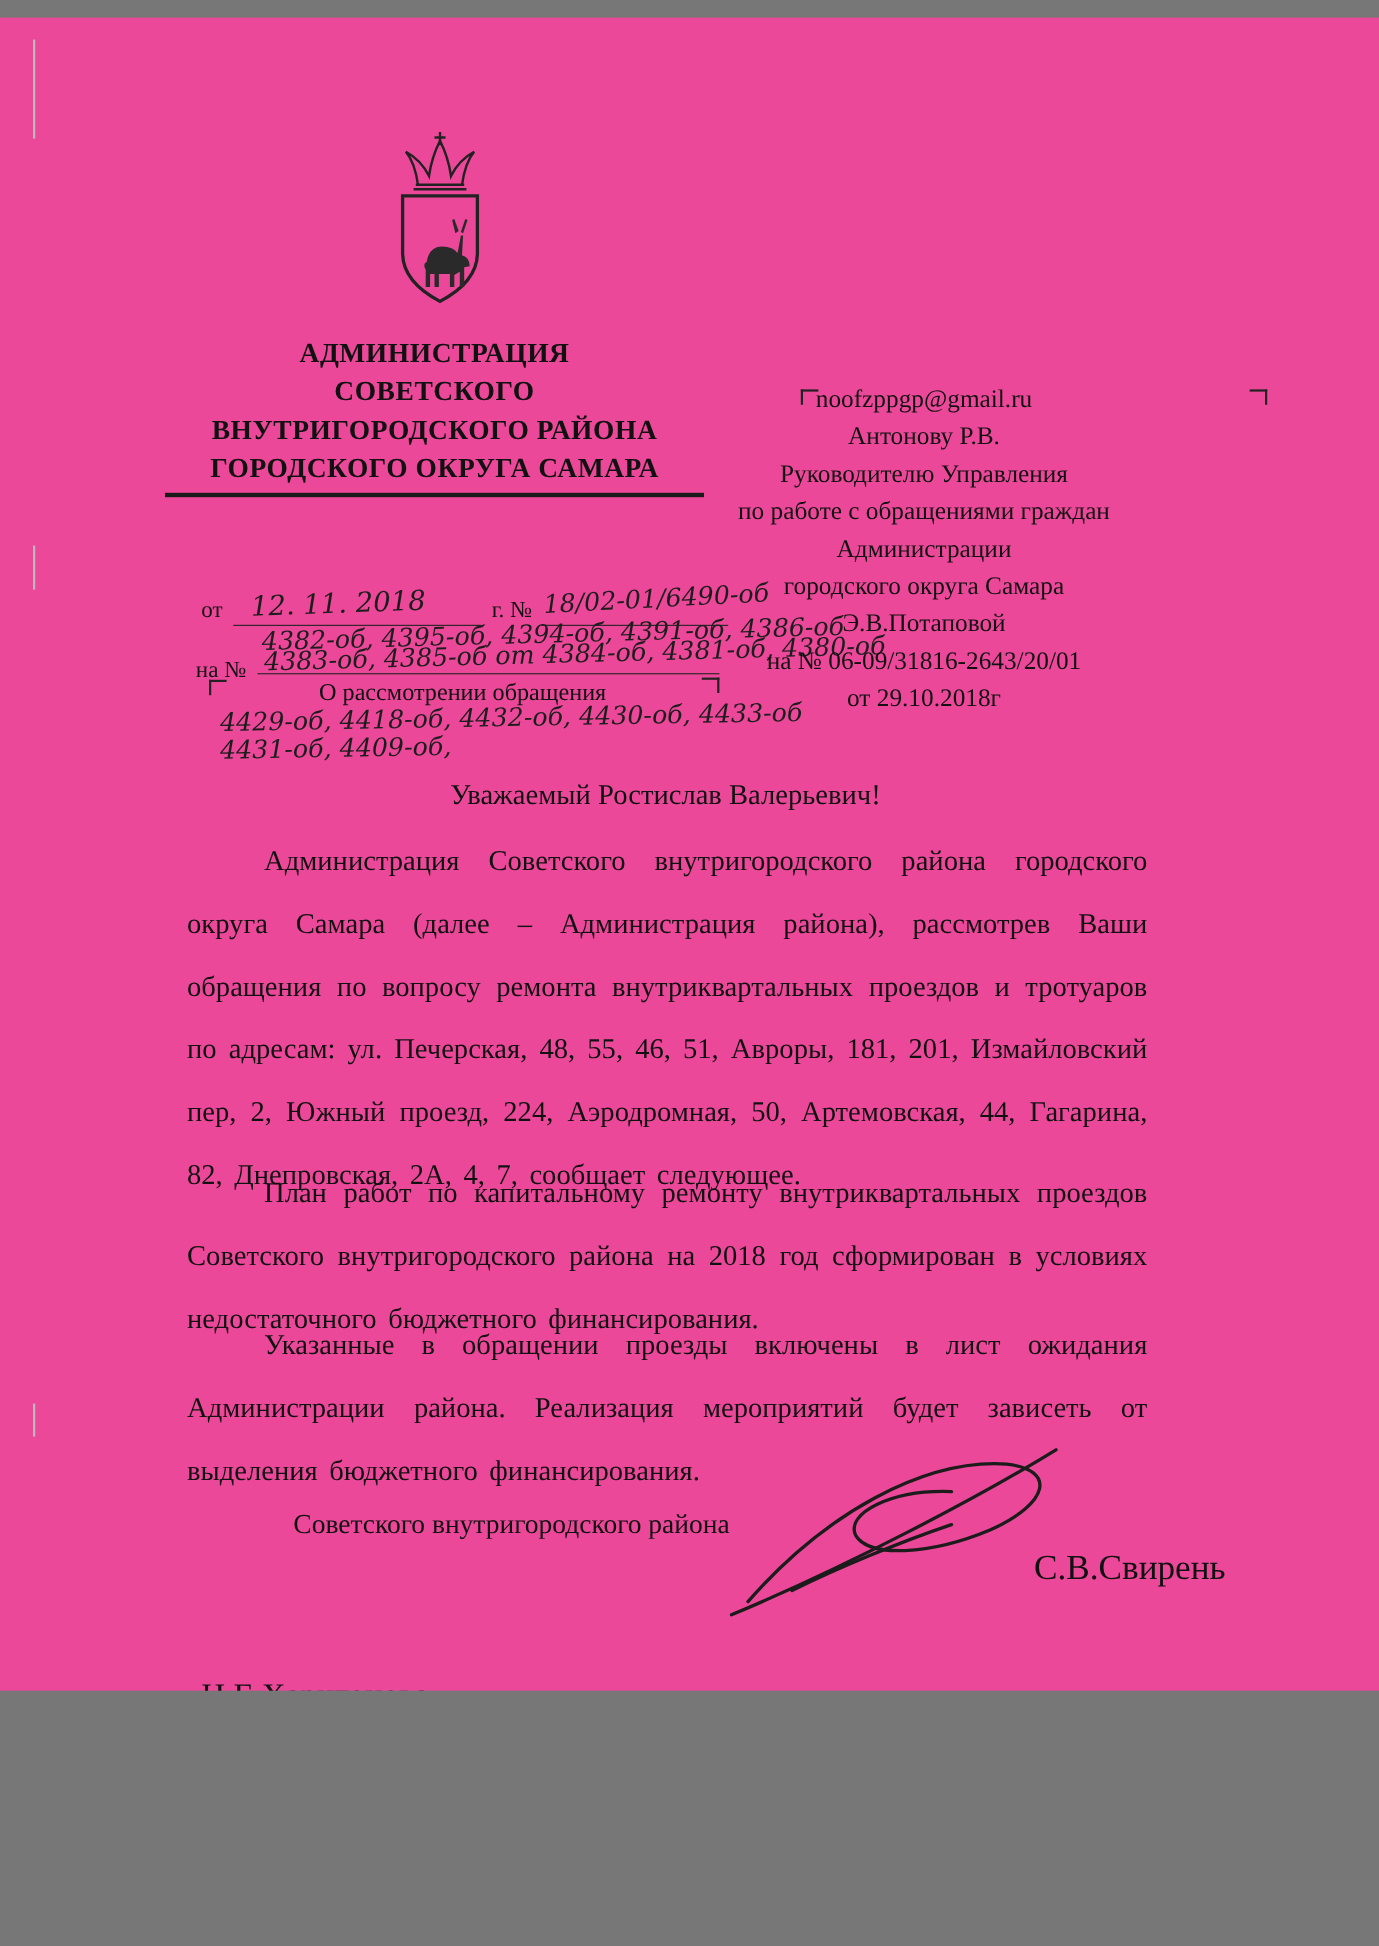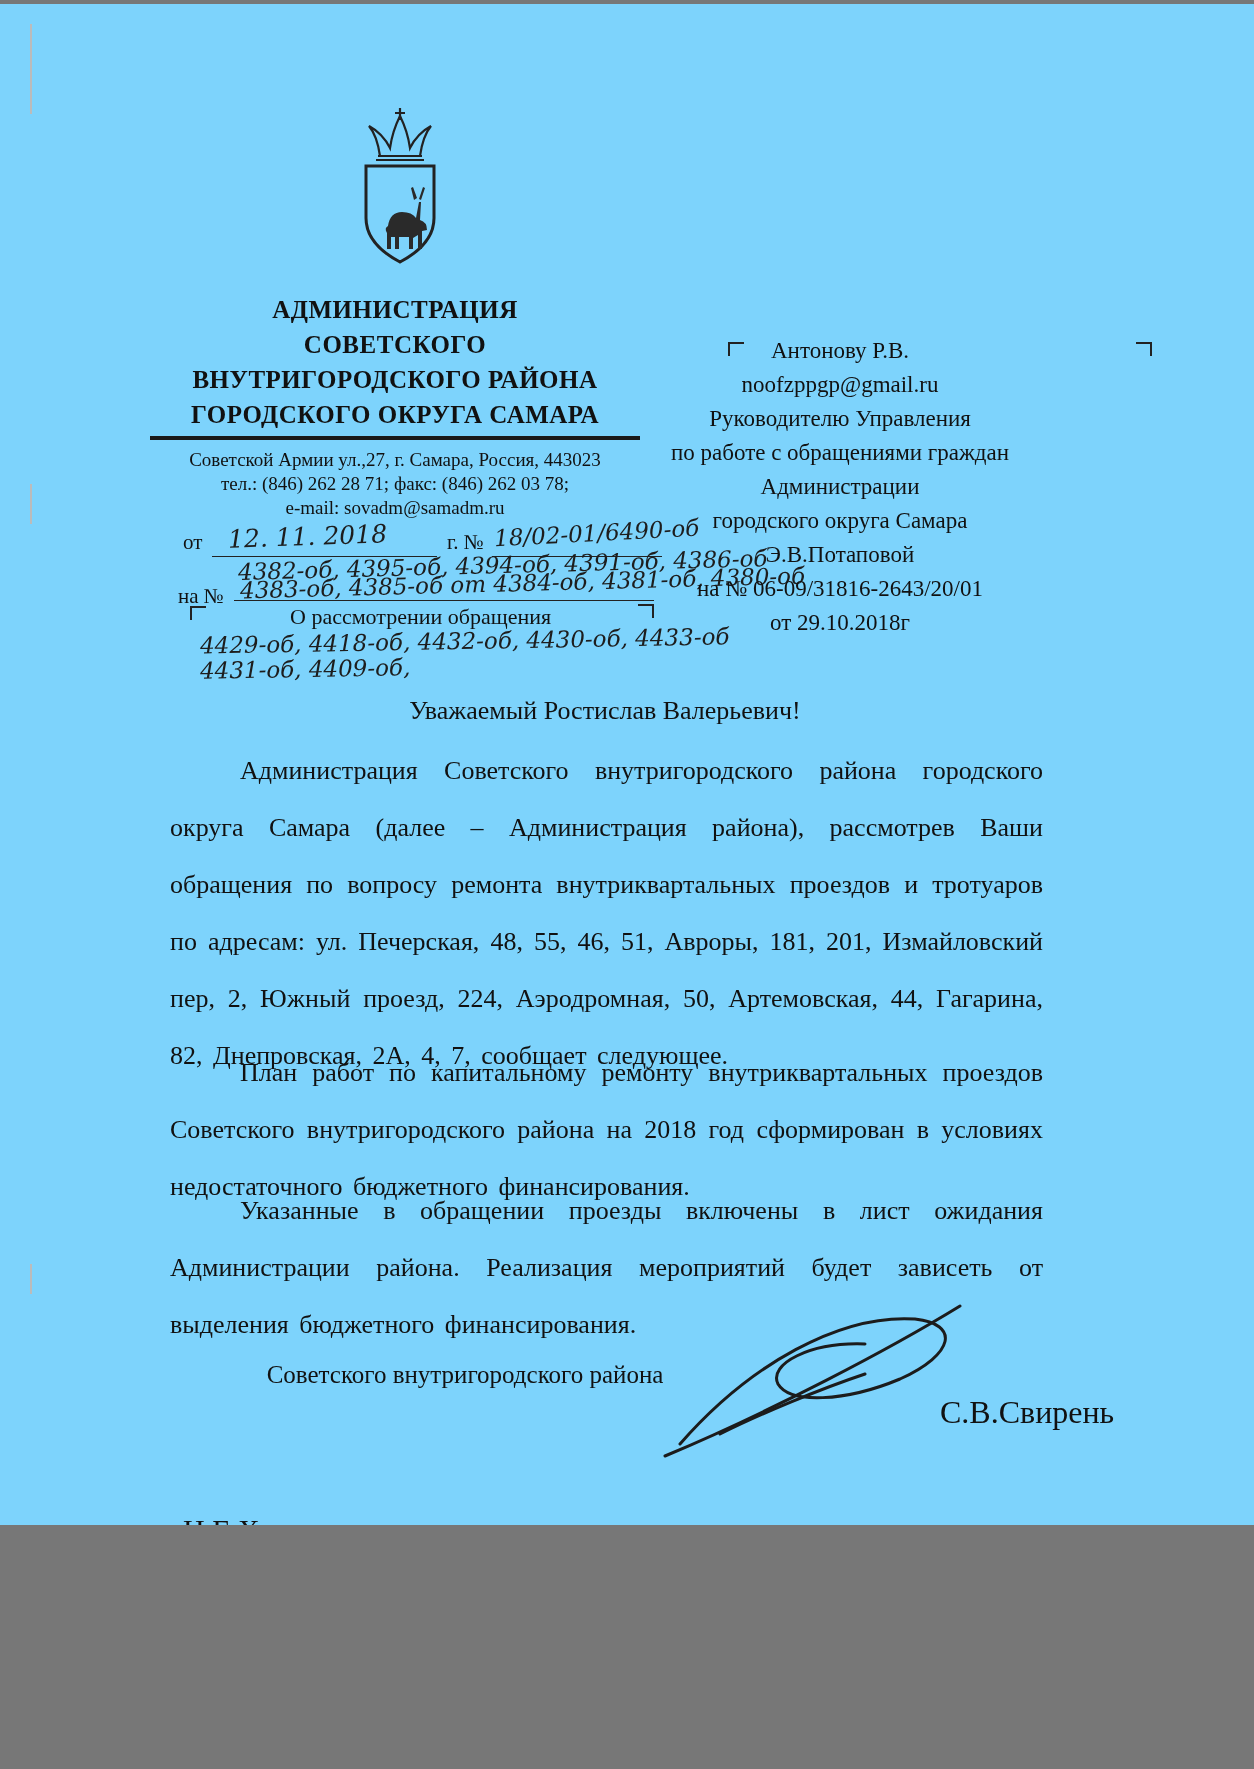--- a/index.html
+++ b/index.html
@@ -6,8 +6,8 @@
   .page{
     position:relative;
     width:1254px;height:1521px;
-    margin:4px auto;
-    background:#7dd3fc;
+    margin:16px auto;
+    background:#ec4899;
     font-family:"Liberation Serif","DejaVu Serif",serif;
     color:#111;
     overflow:hidden;

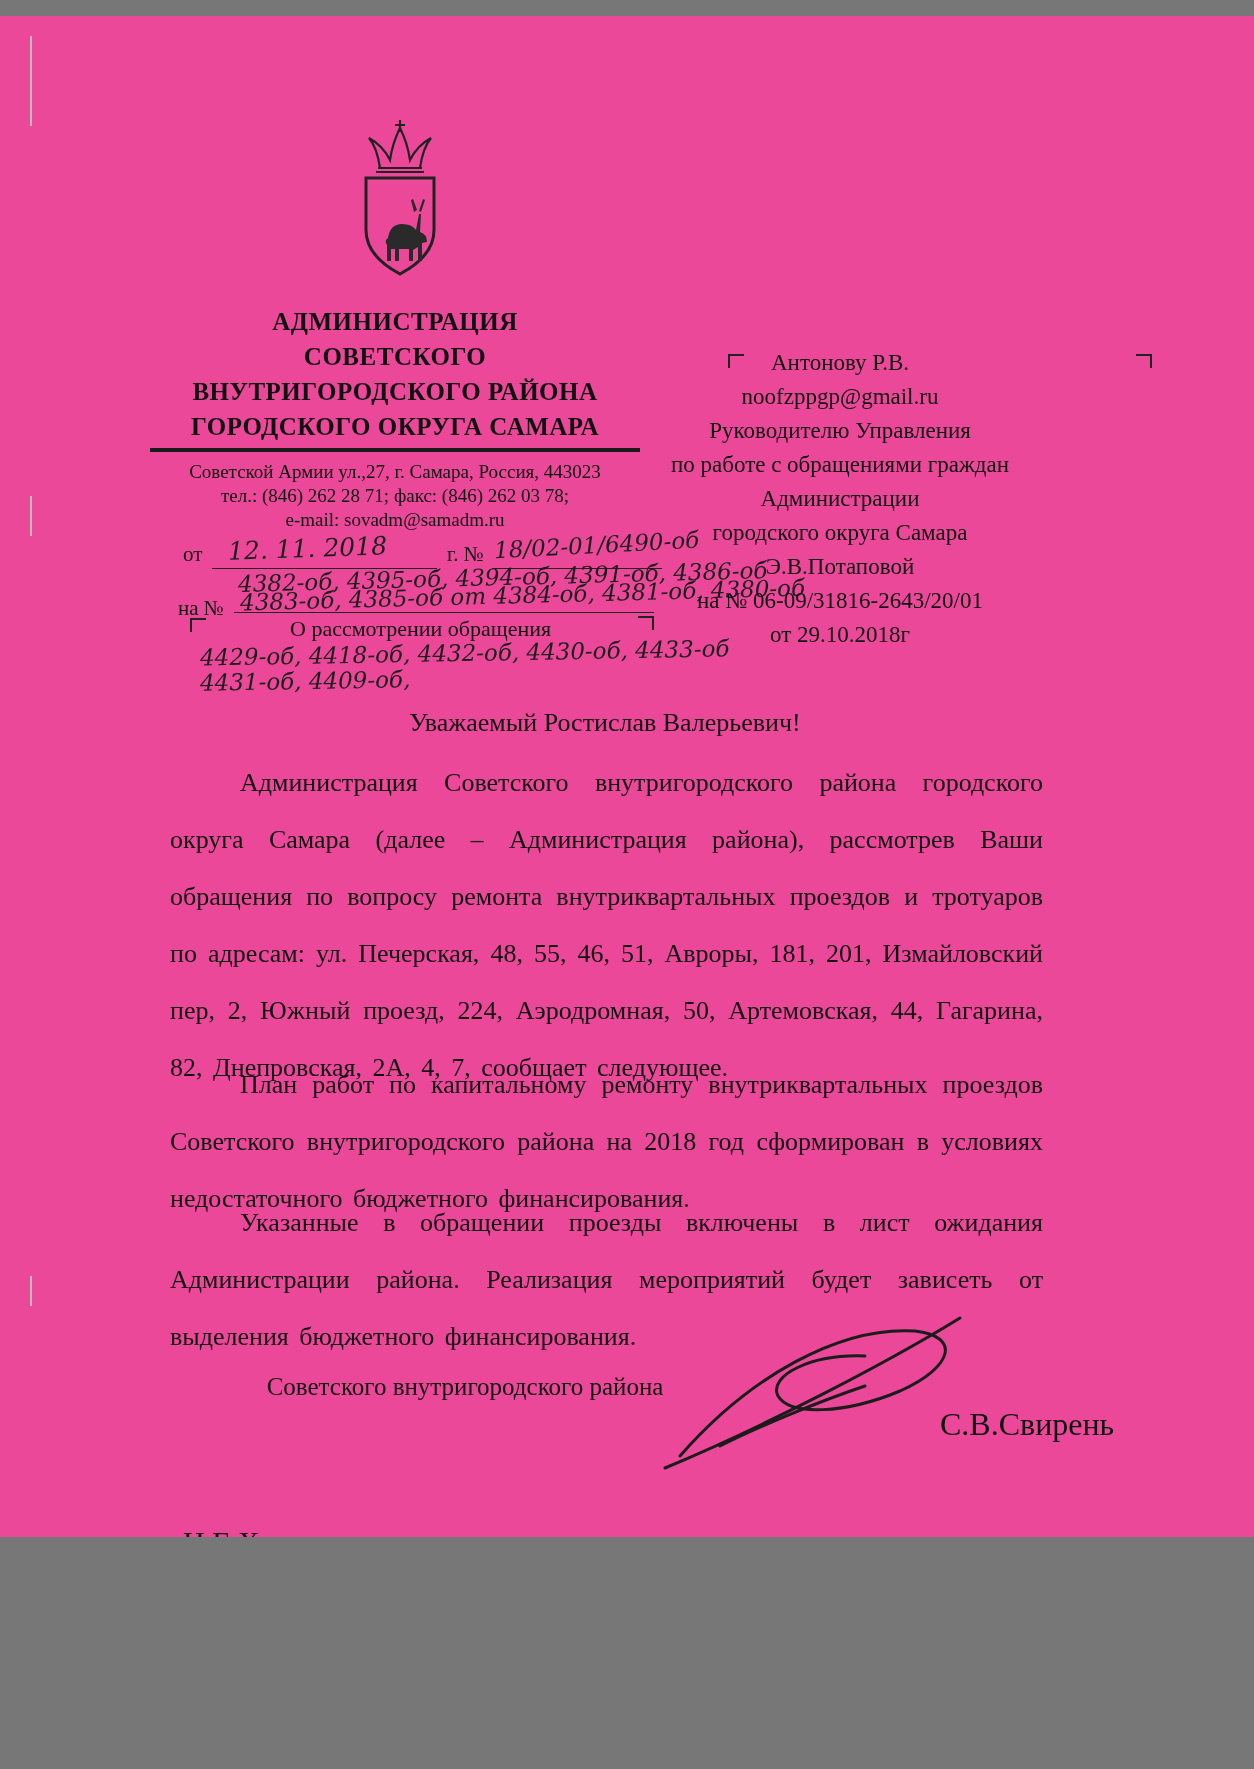--- a/index.html
+++ b/index.html
@@ -142,8 +142,8 @@
   <span class="corner tr" style="left:1136px;top:338px;"></span>
 
   <div class="addressee">
+    <span class="addr-line">noofzppgp@gmail.ru</span>
     <span class="addr-line">Антонову Р.В.</span>
-    <span class="addr-line">noofzppgp@gmail.ru</span>
     <span class="addr-gap"></span>
     <span class="addr-line">Руководителю Управления</span>
     <span class="addr-line">по работе с обращениями граждан</span>

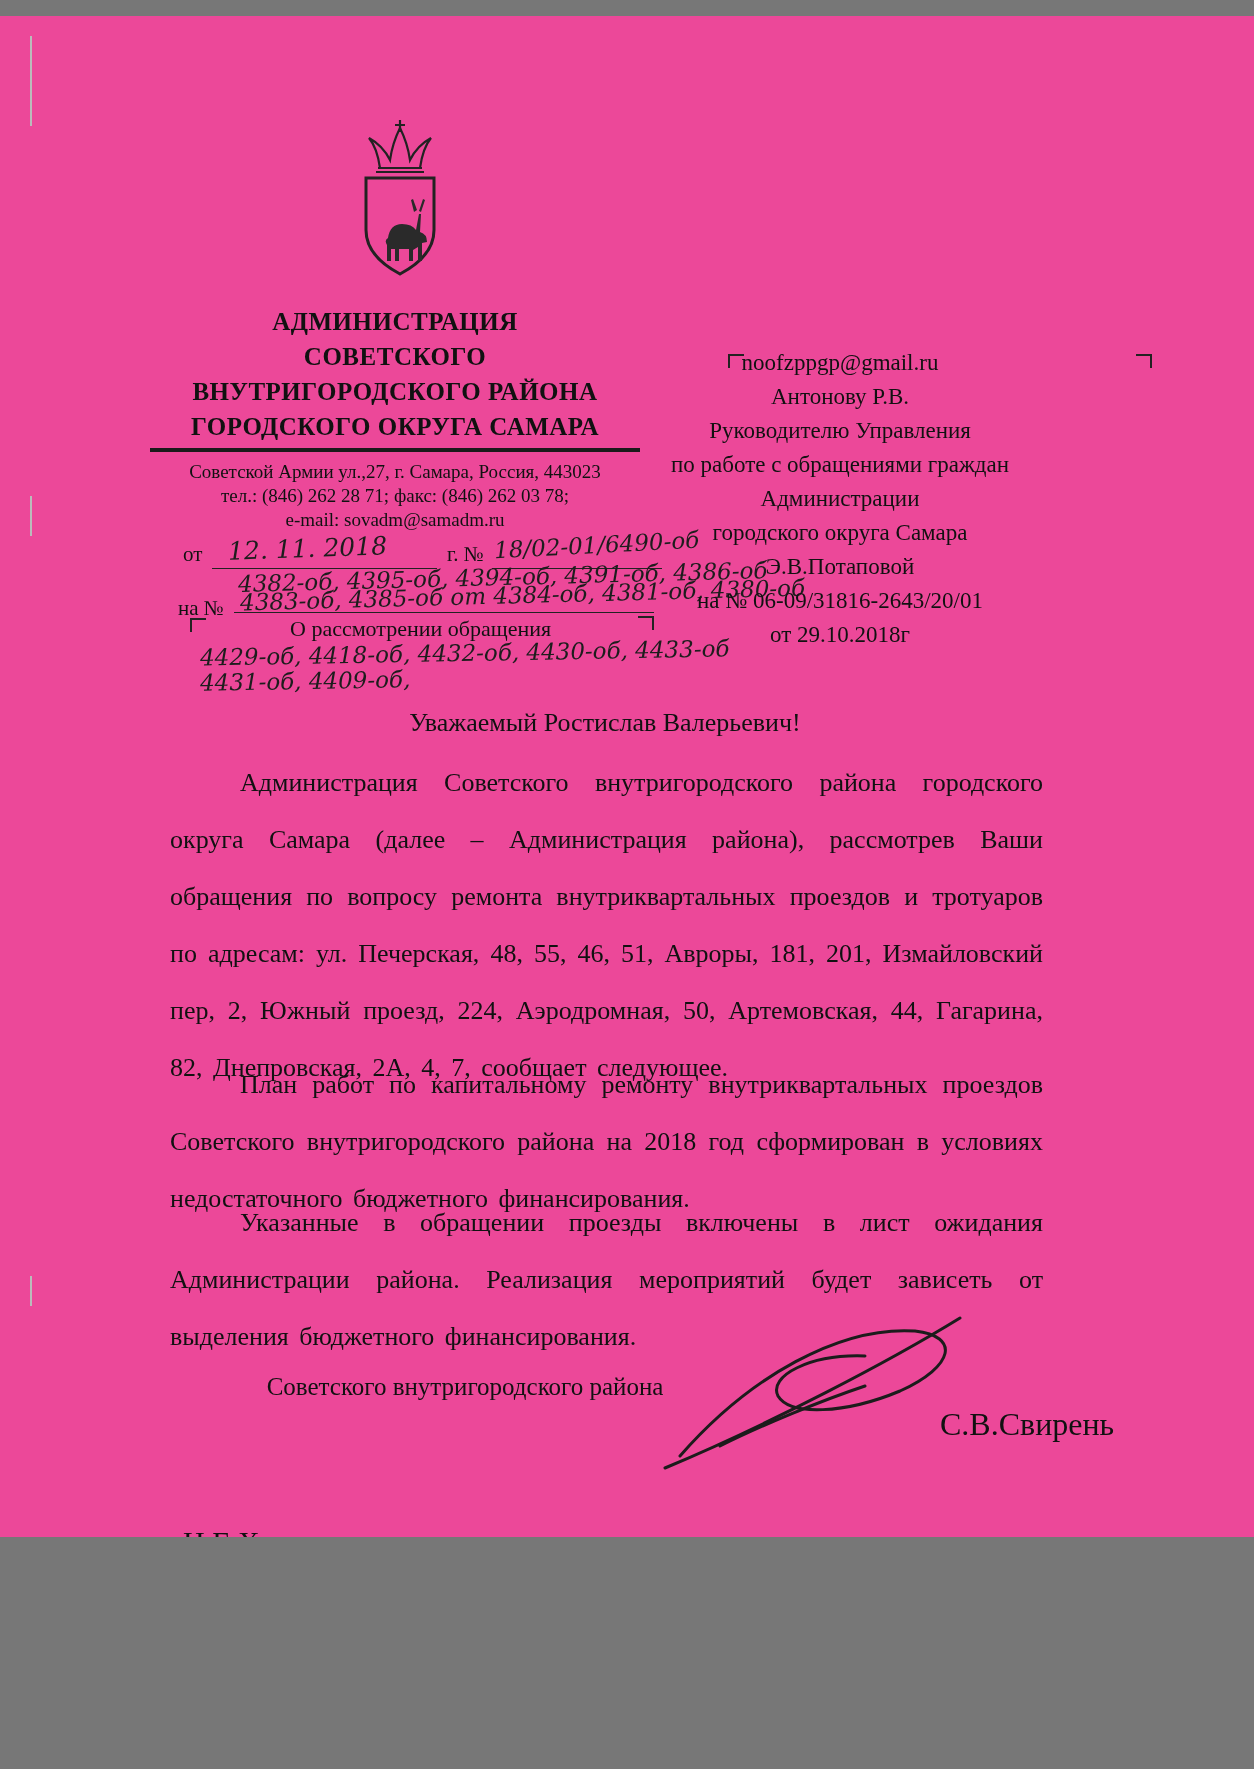--- a/index.html
+++ b/index.html
@@ -111,11 +111,6 @@
   </div>
   <div class="org-underline"></div>
 
-  <div class="org-address">
-    <div>Советской Армии ул.,27, г. Самара, Россия, 443023</div>
-    <div>тел.: (846) 262 28 71; факс: (846) 262 03 78;</div>
-    <div>e-mail: sovadm@samadm.ru</div>
-  </div>
 
   <span class="req" style="left:183px;top:526px;">от</span>
   <span class="u-line" style="left:212px;top:552px;width:225px;"></span>

